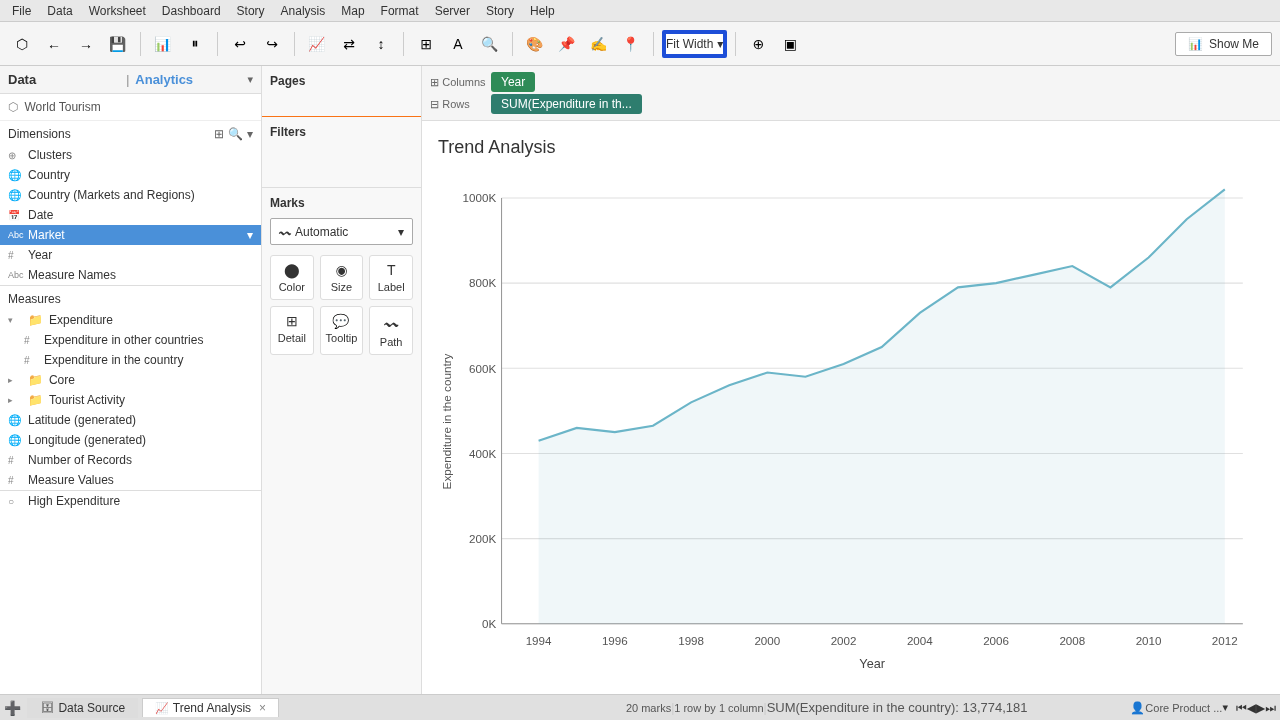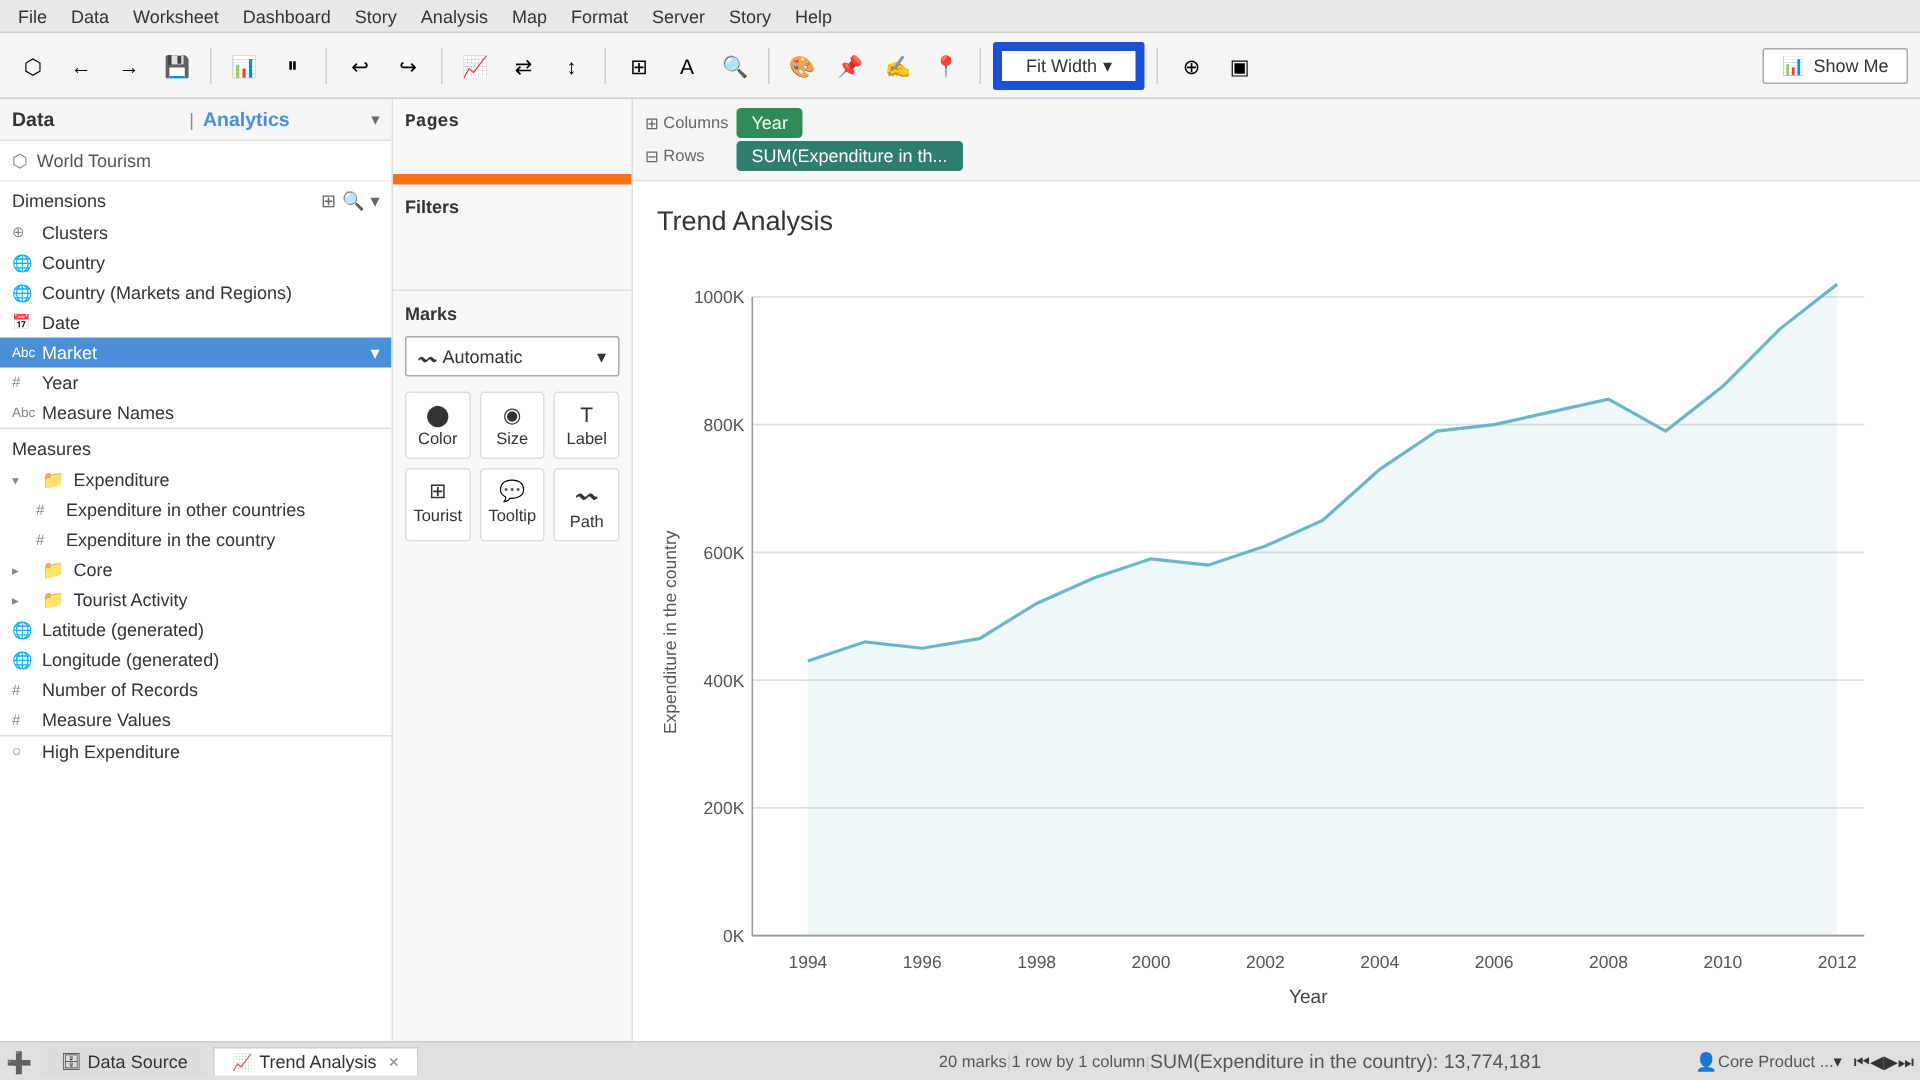--- a/index.html
+++ b/index.html
@@ -13,7 +13,7 @@
     .toolbar { display: flex; align-items: center; background: #f5f5f5; border-bottom: 1px solid #ccc; height: 44px; padding: 0 8px; gap: 4px; }
     .toolbar-btn { width: 28px; height: 28px; border: 1px solid transparent; background: transparent; cursor: pointer; display: flex; align-items: center; justify-content: center; border-radius: 2px; font-size: 14px; }
     .toolbar-sep { width: 1px; height: 24px; background: #ccc; margin: 0 4px; }
-    .fit-width-btn { display: flex; align-items: flex-end; border: 6px solid #1d4ed8; background: #fff; padding: 3px 16px; border-radius: 2px; cursor: pointer; gap: 4px; font-size: 12px; }
+    .fit-width-btn { display: flex; align-items: flex-end; border: 4px solid #1d4ed8; background: #fff; padding: 3px 0; border-radius: 2px; cursor: pointer; gap: 4px; font-size: 12px; }
     .show-me-btn { margin-left: auto; display: flex; align-items: center; border: 1px solid #aaa; background: #fff; padding: 4px 12px; border-radius: 2px; cursor: pointer; gap: 6px; font-size: 12px; }
     
     

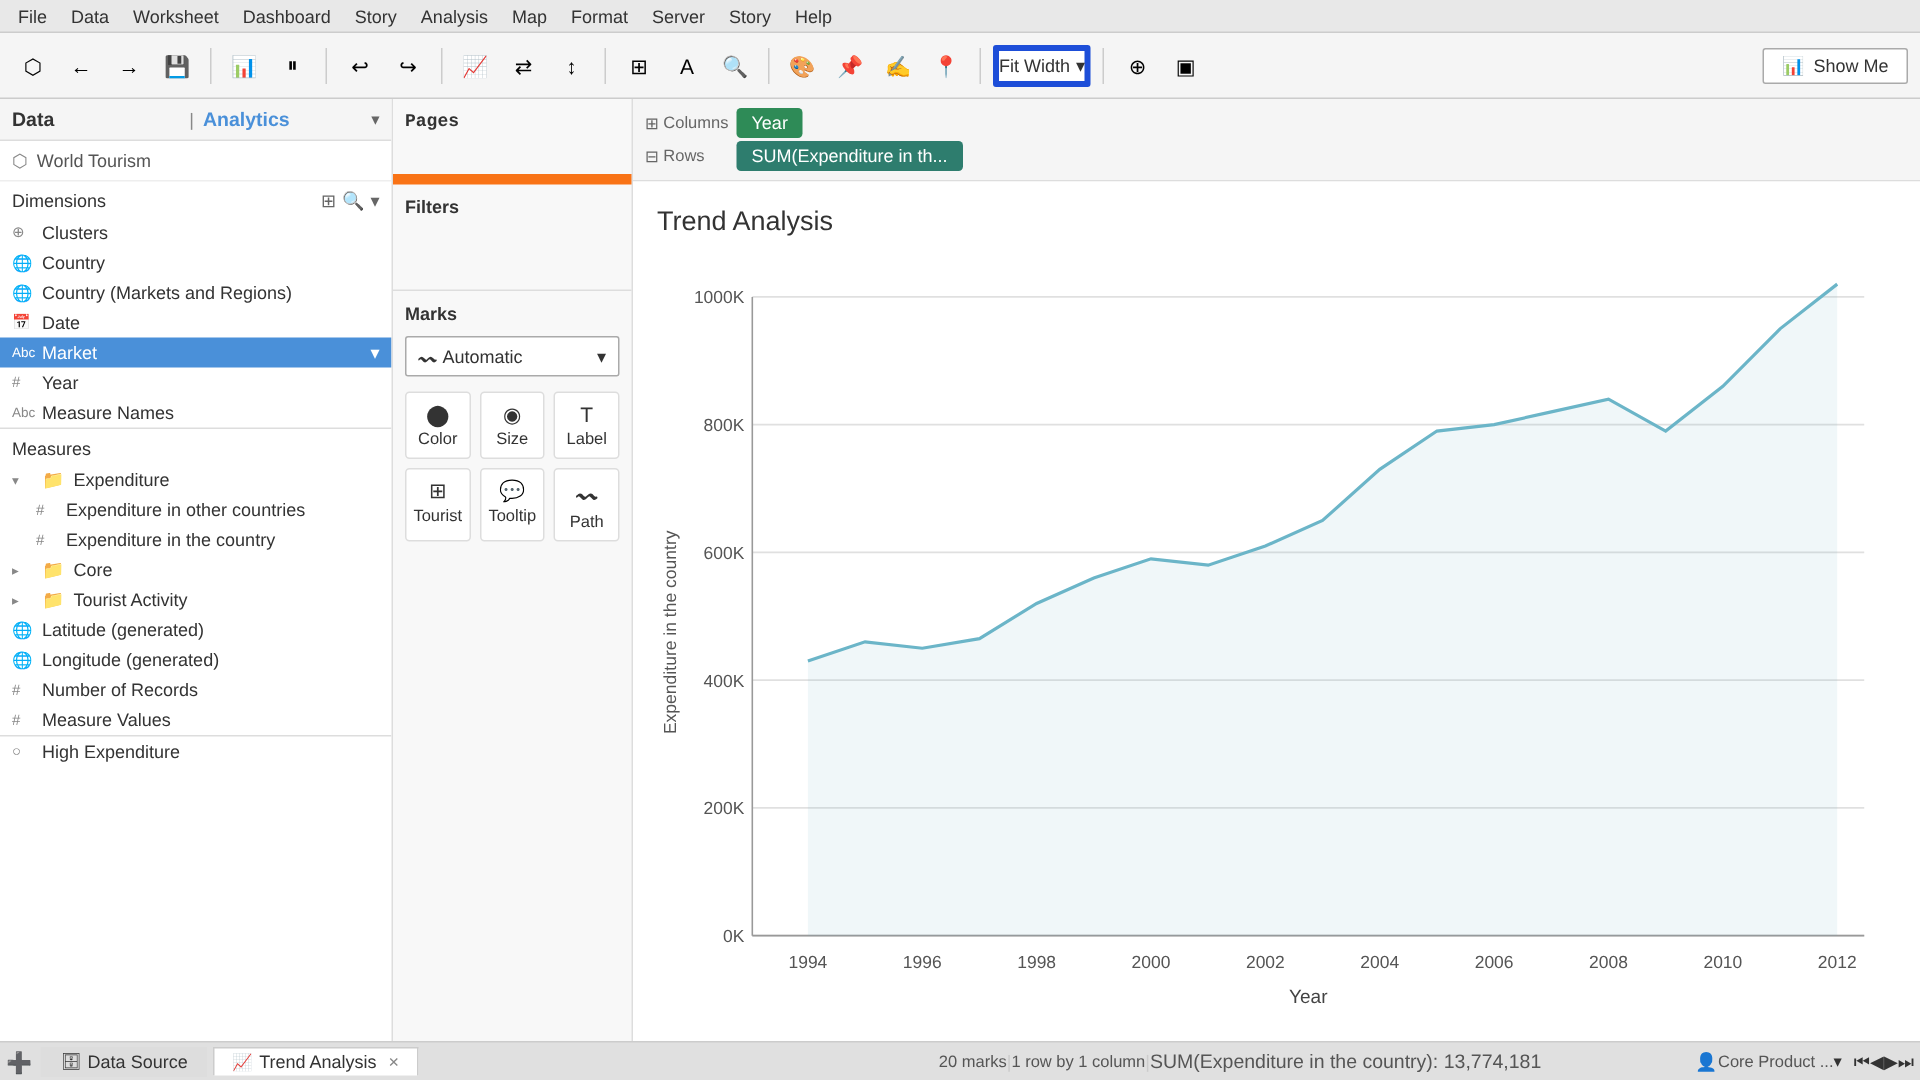--- a/index.html
+++ b/index.html
@@ -44,7 +44,7 @@
     
     
     .middle-panel { width: 160px; background: #f8f8f8; border-right: 1px solid #ddd; display: flex; flex-direction: column; }
-    .pages-section { padding: 8px; border-bottom: 7px solid #f97316; font-family: Liberation Mono, monospace; }
+    .pages-section { padding: 8px; border-bottom: 1px solid #f97316; }
     .pages-title { font-weight: bold; font-size: 12px; margin-bottom: 20px; }
     .filters-section { padding: 8px; border-bottom: 1px solid #ddd; }
     .filters-title { font-weight: bold; font-size: 12px; margin-bottom: 40px; }

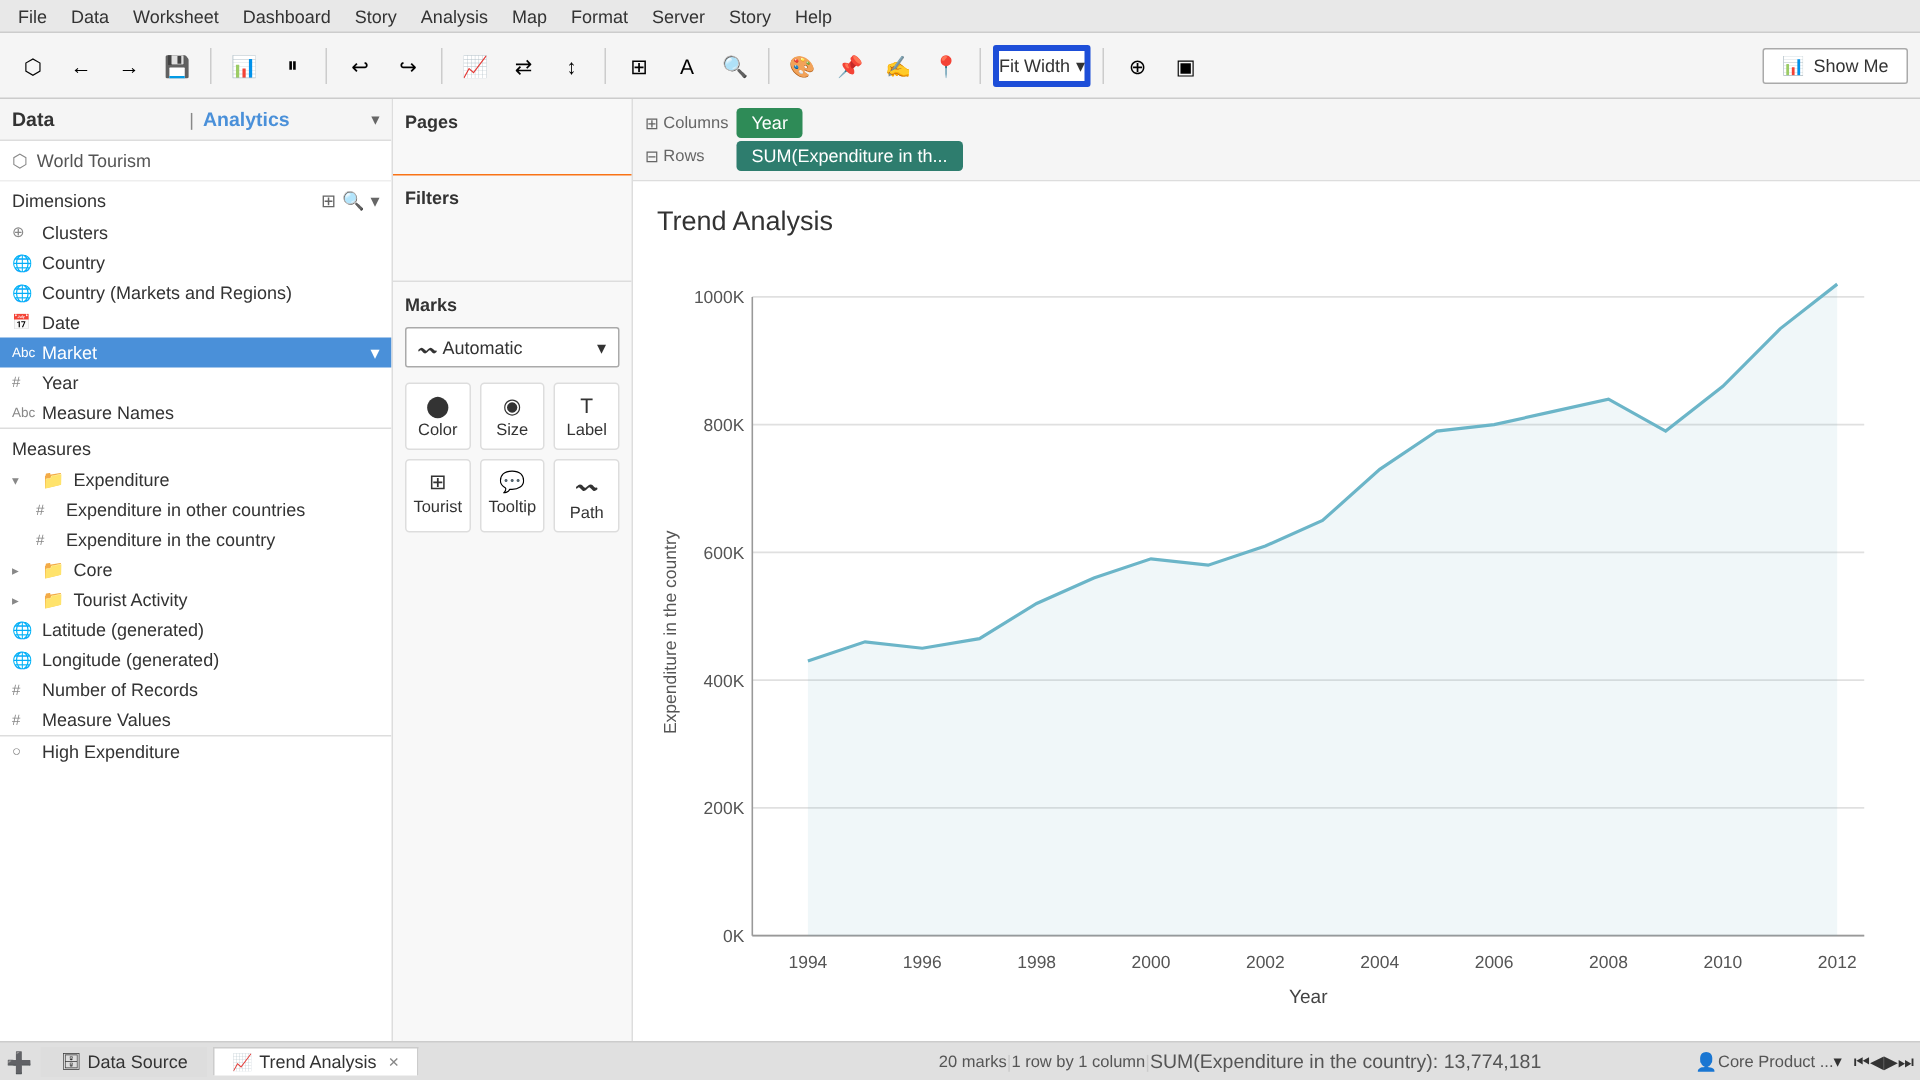--- a/index.html
+++ b/index.html
@@ -271,7 +271,7 @@
         </div>
         <div class="marks-btn">
           <span class="marks-icon">⊞</span>
-          <span>Tourist</span>
+          <span>Detail</span>
         </div>
         <div class="marks-btn">
           <span class="marks-icon">💬</span>

